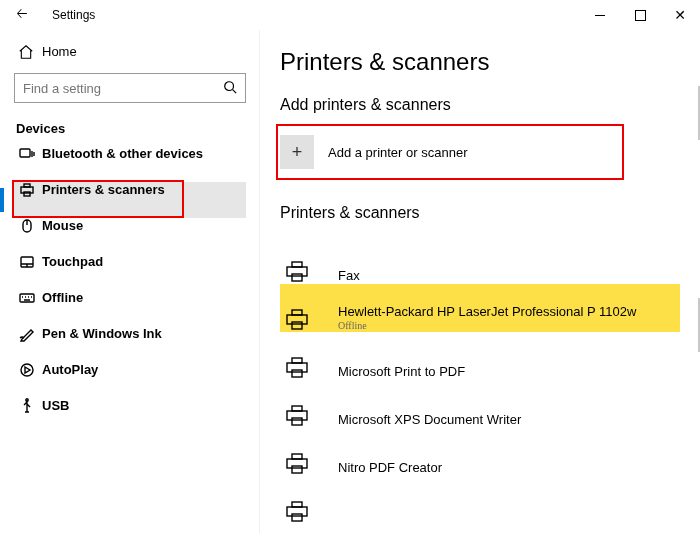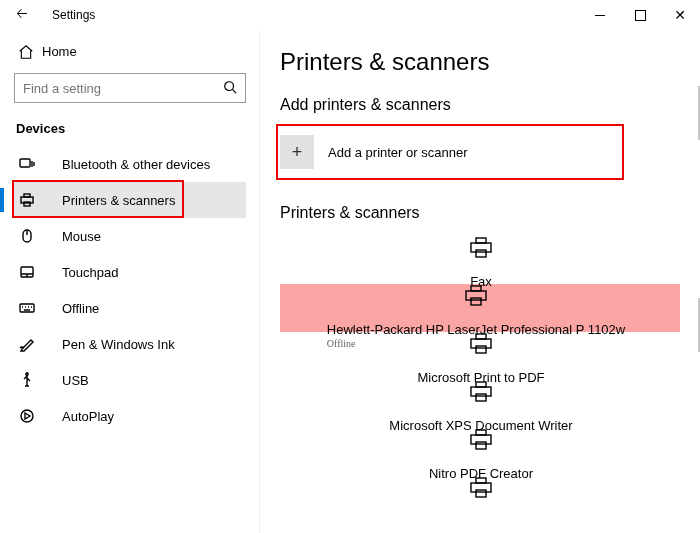--- a/index.html
+++ b/index.html
@@ -40,8 +40,8 @@
   .search input { border:none; outline:none; font-size:13px; flex:1; color:#0f172a; background:transparent; }
   .section-title { font-weight:600; margin: 4px 0 10px 2px; }
   .nav-item {
-    display:flex; align-items:center; gap:26px;
-    height:36px; padding-left:4px; cursor:pointer; position:relative;
+    display:flex; align-items:flex-start; gap:6px;
+    height:36px; padding-left:4px; cursor:pointer; position:relative;font-weight:bold;
   }
   .nav-item.active {
     background:#e6e6e6;

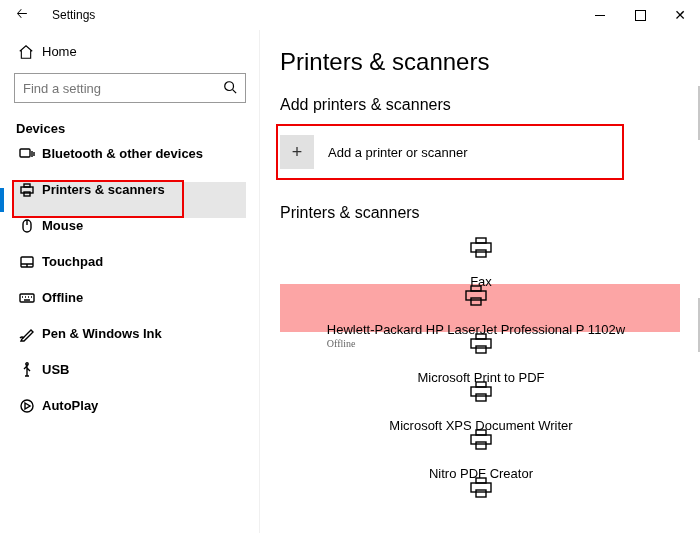--- a/index.html
+++ b/index.html
@@ -69,7 +69,7 @@
   .add-highlight { position:absolute; inset:-4px; border:2px solid #e00; pointer-events:none; }
   .list { margin-top:28px; }
   .dev {
-    display:flex; align-items:center; gap:14px; height:48px; padding-left:2px;flex-direction:column;
+    display:flex; align-items:flex-end; gap:26px; height:48px; padding-left:2px;
   }
   .dev.selected { background:#fca5a5; padding-right:10px; }
   .dev-icon { width:30px; display:flex; justify-content:center; }

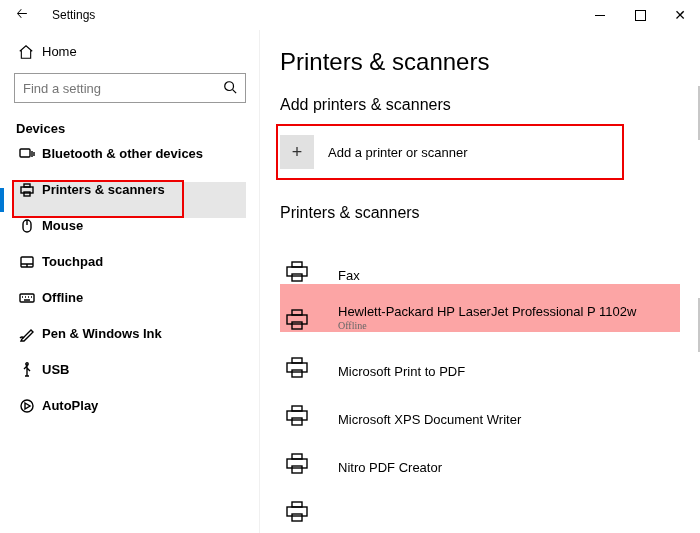--- a/index.html
+++ b/index.html
@@ -71,7 +71,7 @@
   .dev {
     display:flex; align-items:flex-end; gap:26px; height:48px; padding-left:2px;
   }
-  .dev.selected { background:#fca5a5; padding-right:10px; }
+  .dev.selected { background:#fde047; padding-right:10px; }
   .dev-icon { width:30px; display:flex; justify-content:center; }
   .dev-text { display:flex; flex-direction:column; line-height:1.2; }
   .dev-sub { color:#666; font-size:10px;font-family:Liberation Serif, serif; }

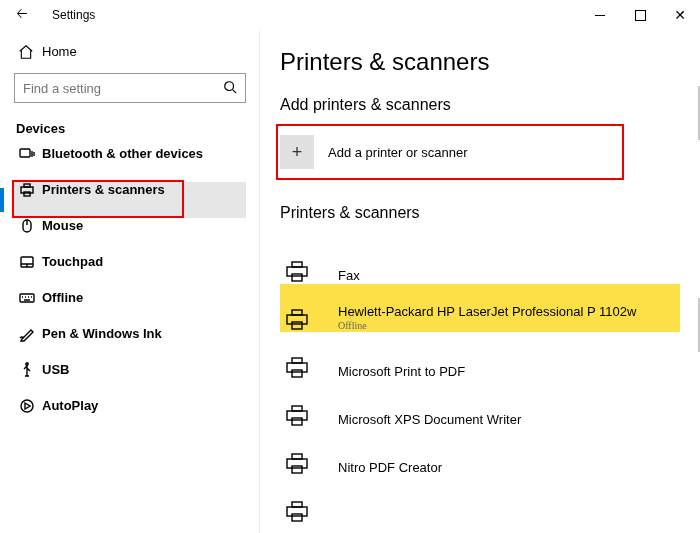--- a/index.html
+++ b/index.html
@@ -173,20 +173,20 @@
       <div class="nav-item">
         <span class="nav-icon">
           <svg width="16" height="16" viewBox="0 0 16 16">
+              <circle cx="8" cy="8" r="6"></circle>
+              <path d="M6 5 L11 8 L6 11 Z"></path>
+            </svg>
+        </span>
+        <span>AutoPlay</span>
+      </div>
+      <div class="nav-item">
+        <span class="nav-icon">
+          <svg width="16" height="16" viewBox="0 0 16 16">
               <path d="M8 2 V14 M8 4 L5 7 M8 6 L11 9 M6 14 H10"></path>
               <circle cx="8" cy="2" r="1.2"></circle>
             </svg>
         </span>
         <span>USB</span>
-      </div>
-      <div class="nav-item">
-        <span class="nav-icon">
-          <svg width="16" height="16" viewBox="0 0 16 16">
-              <circle cx="8" cy="8" r="6"></circle>
-              <path d="M6 5 L11 8 L6 11 Z"></path>
-            </svg>
-        </span>
-        <span>AutoPlay</span>
       </div>
 
       <div class="highlight-nav" style="left:-2px; top:34px; width:172px; height:38px;"></div>

